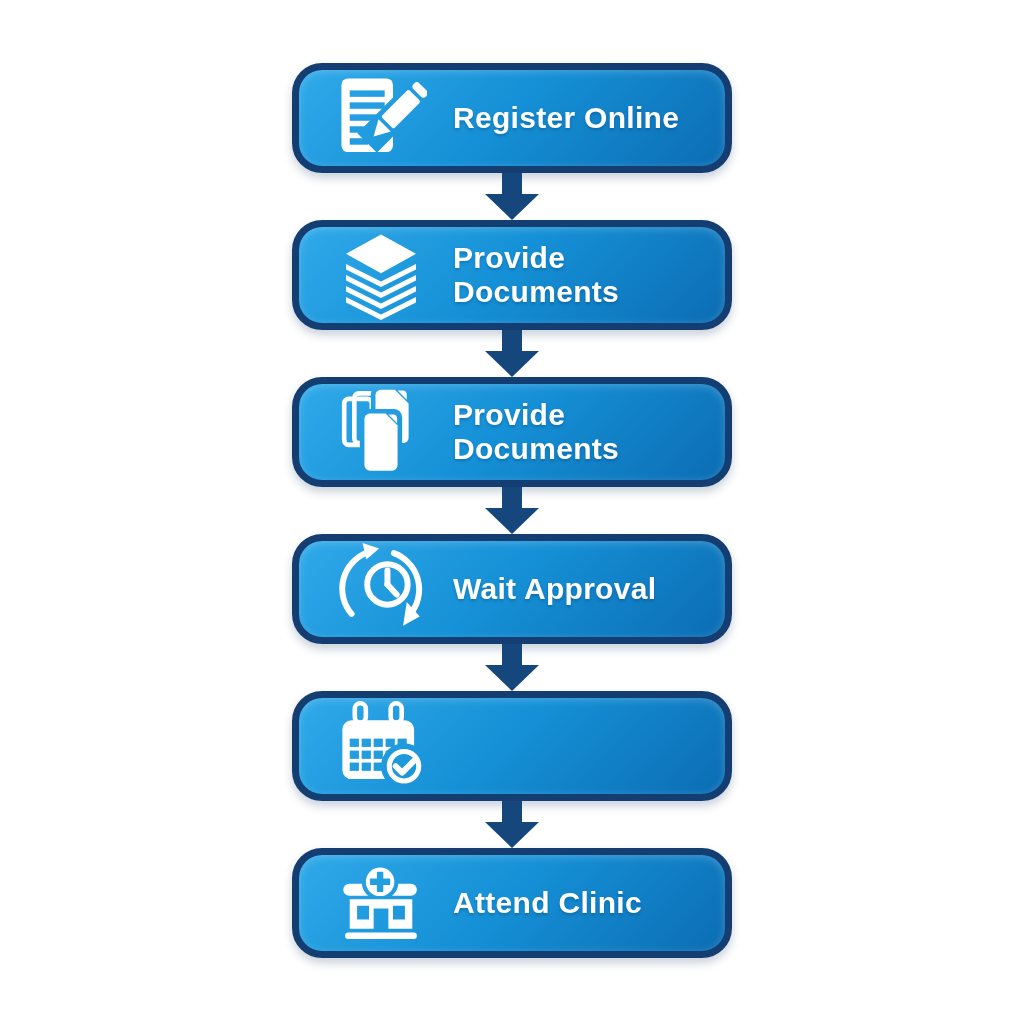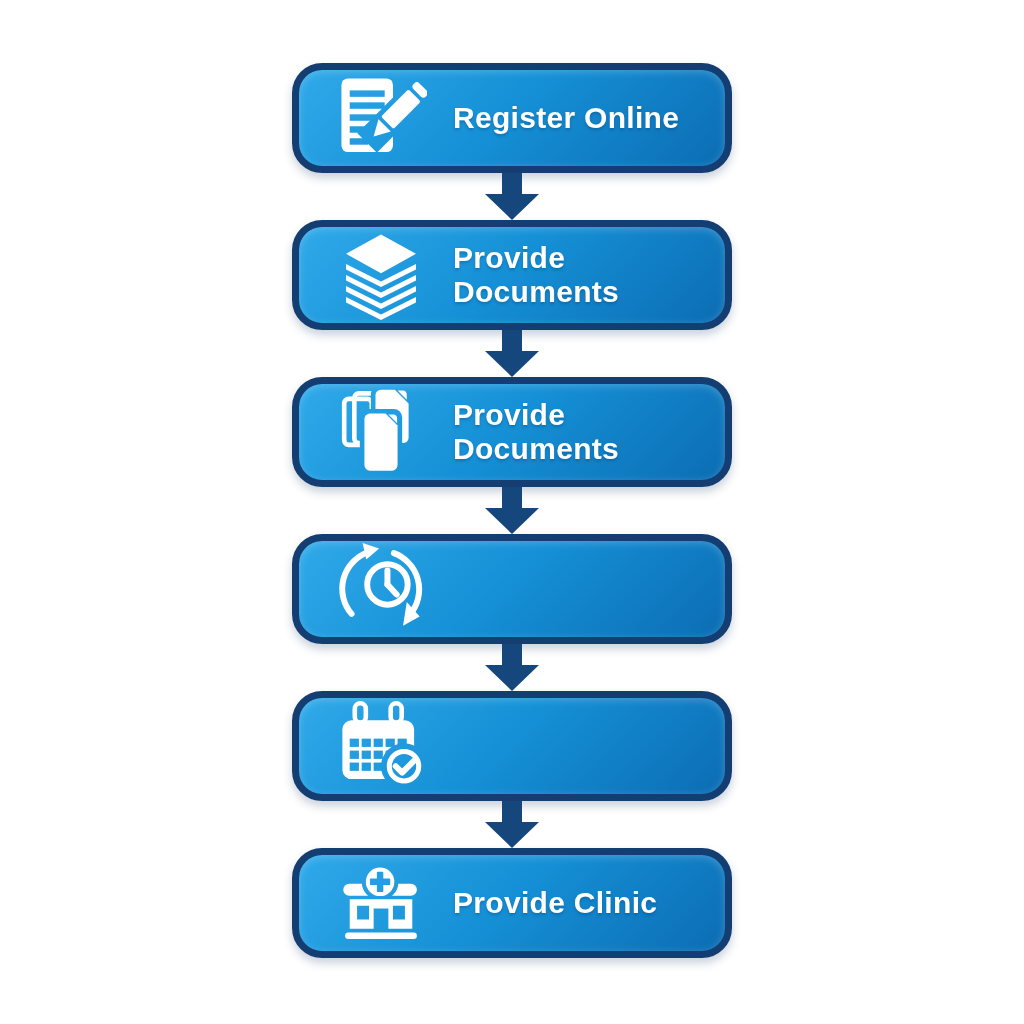--- a/index.html
+++ b/index.html
@@ -176,6 +176,9 @@
           <path d="M74,90 L92,80 L78,64 Z"></path>
         </g>
       </svg>
+    </span>
+    <span class="label">
+      <span>Wait Approval</span>
     </span>
   </div>
 

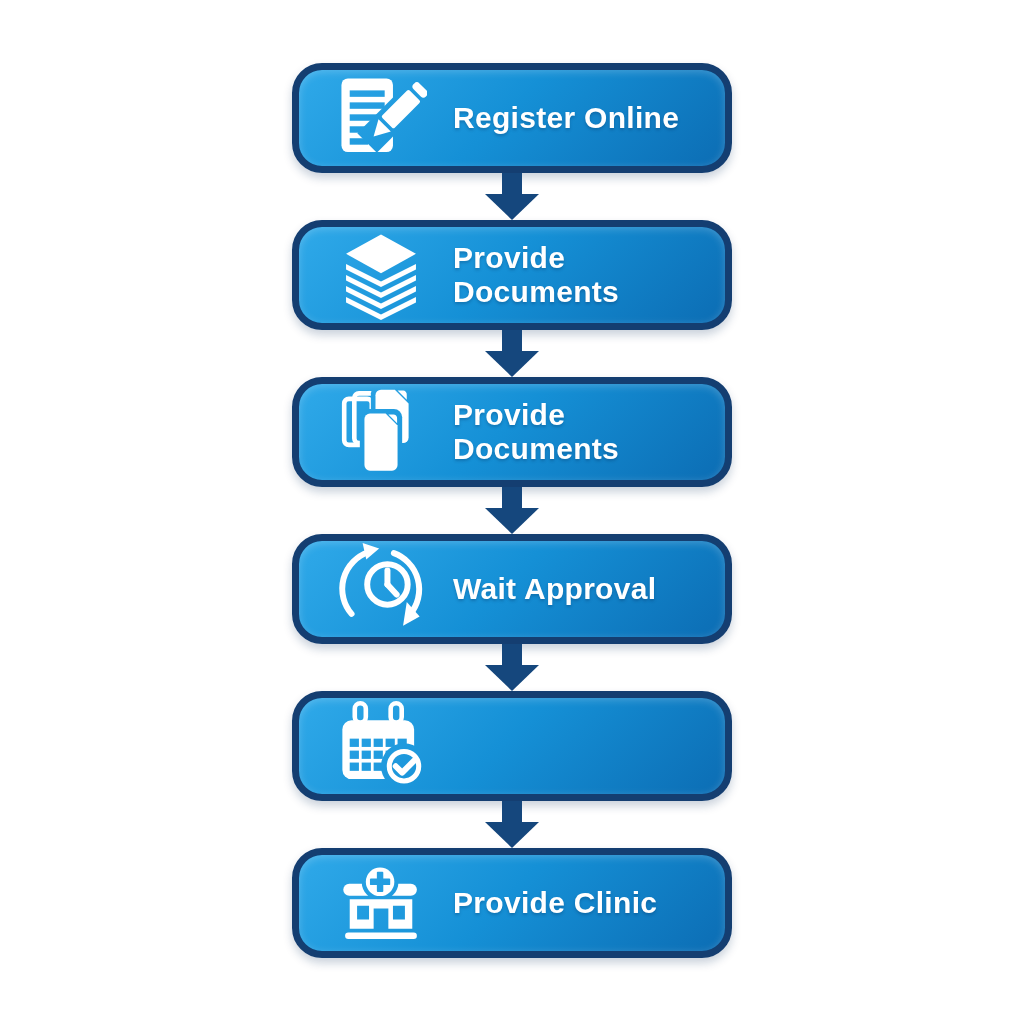--- a/index.html
+++ b/index.html
@@ -247,7 +247,7 @@
       </svg>
     </span>
     <span class="label">
-      <span>Provide Clinic</span>
+      <span>Attend Clinic</span>
     </span>
   </div>
 

